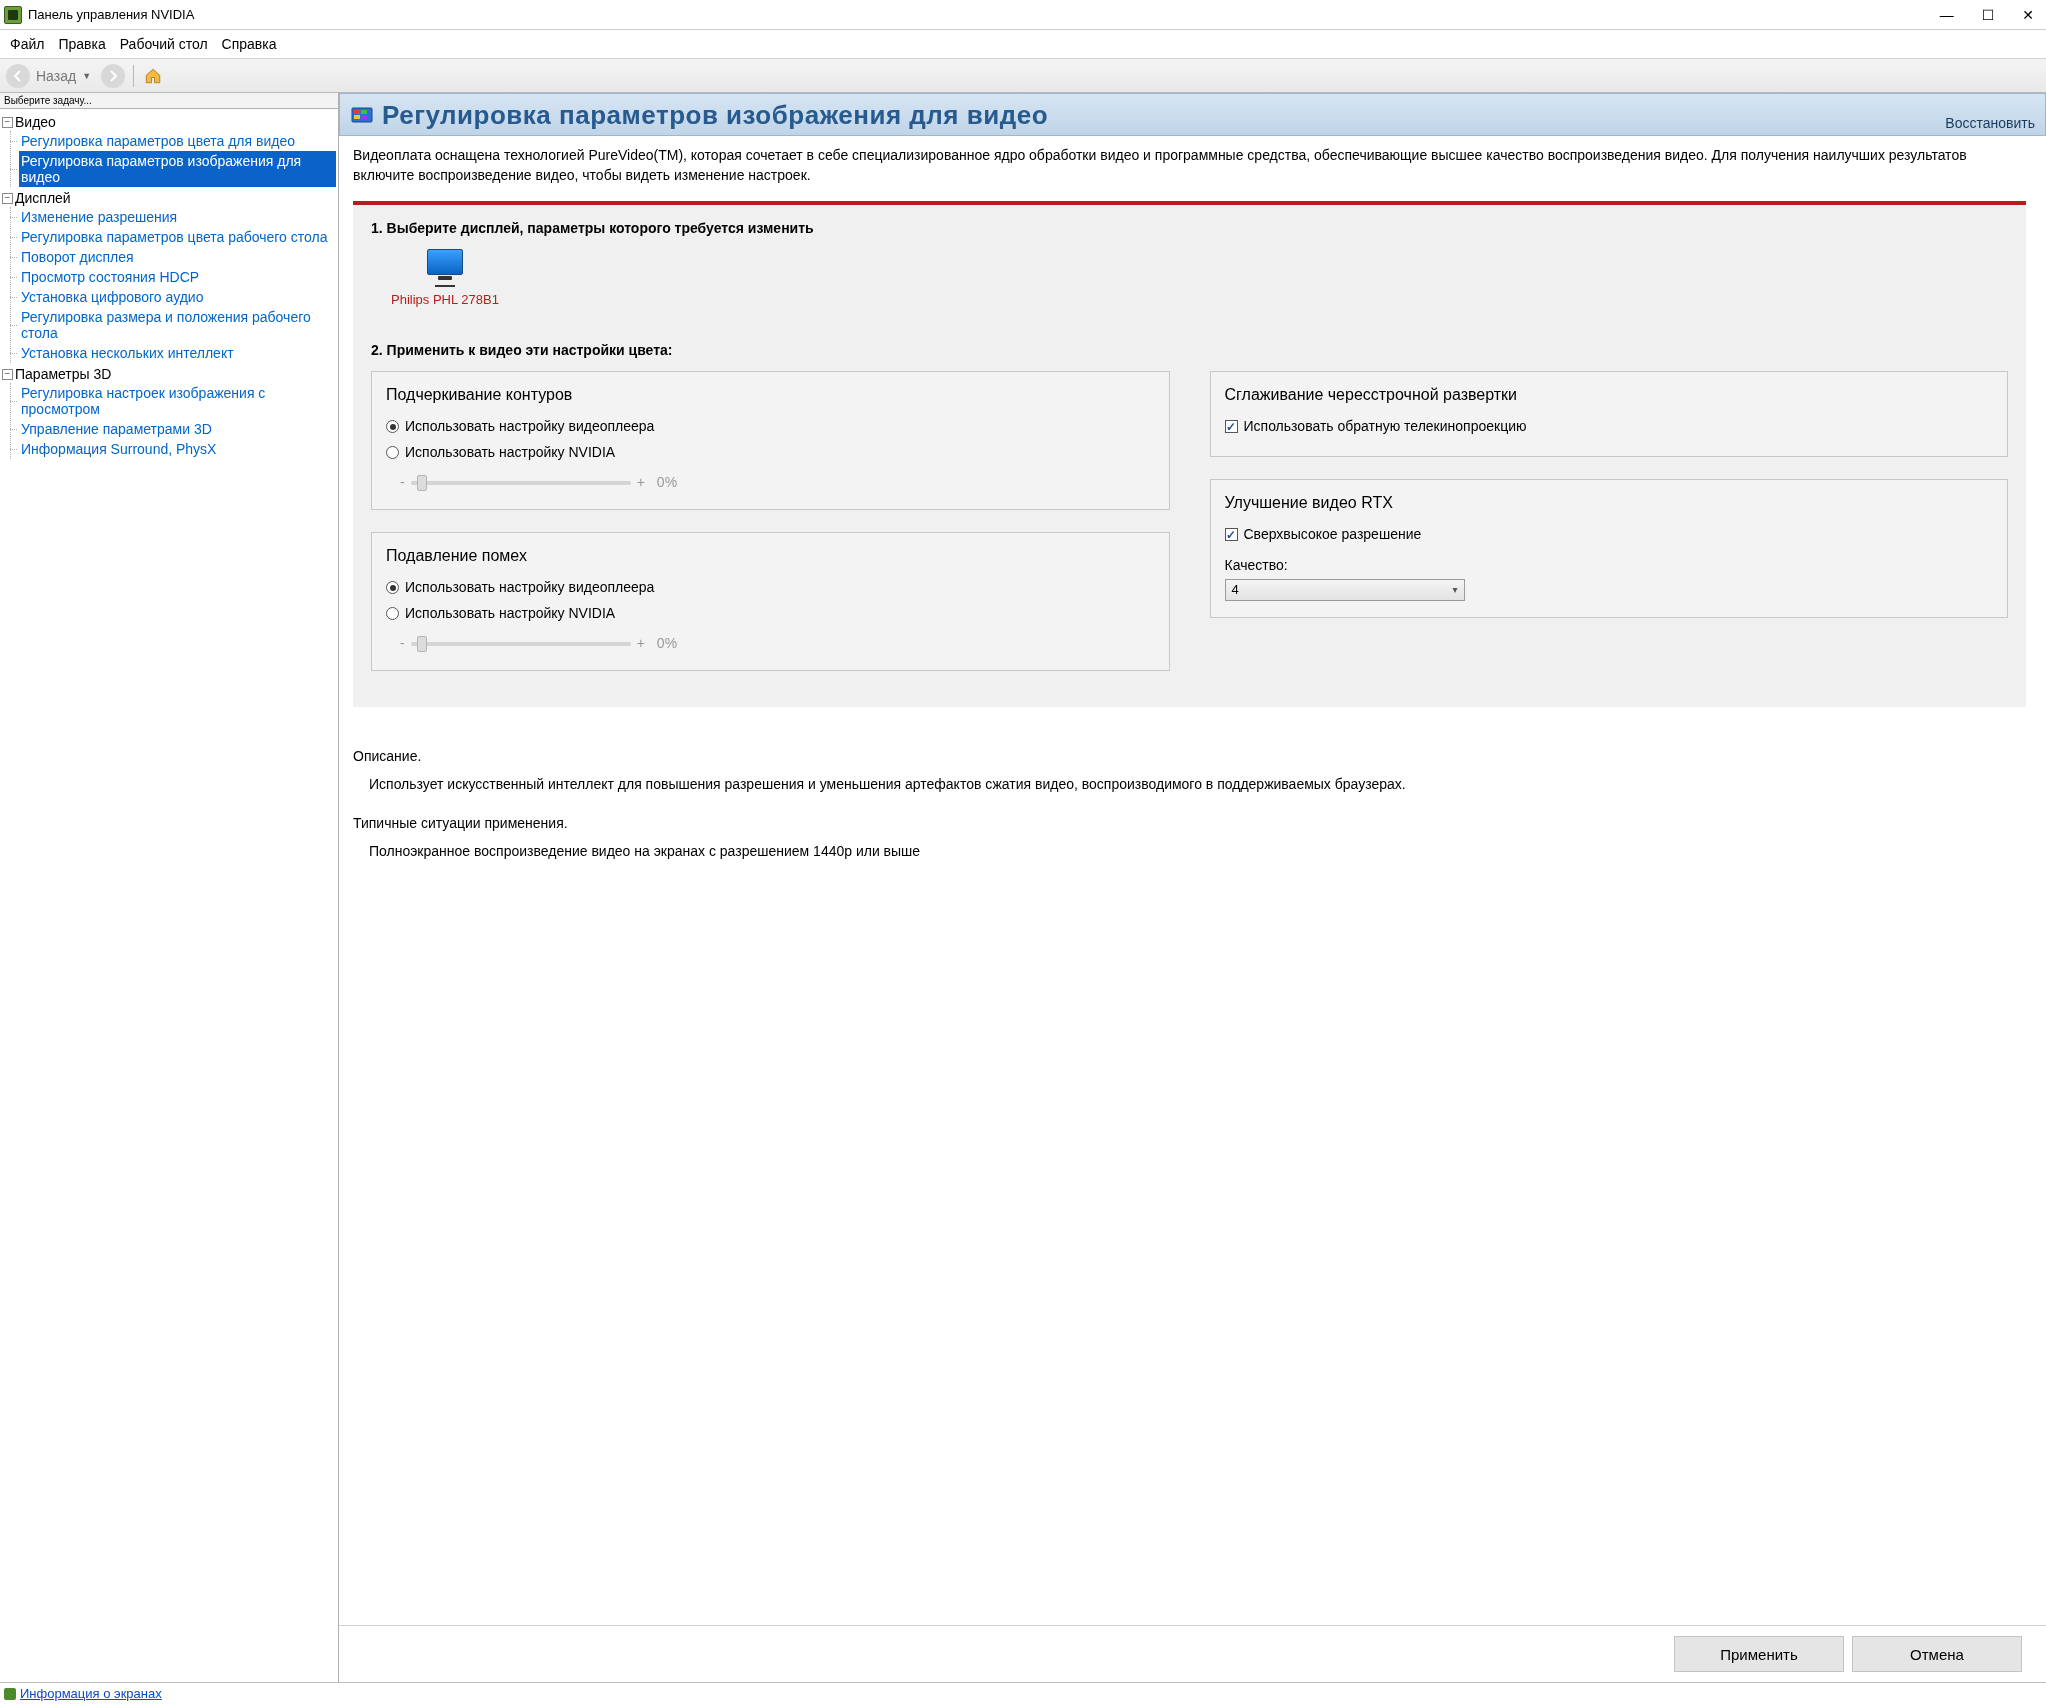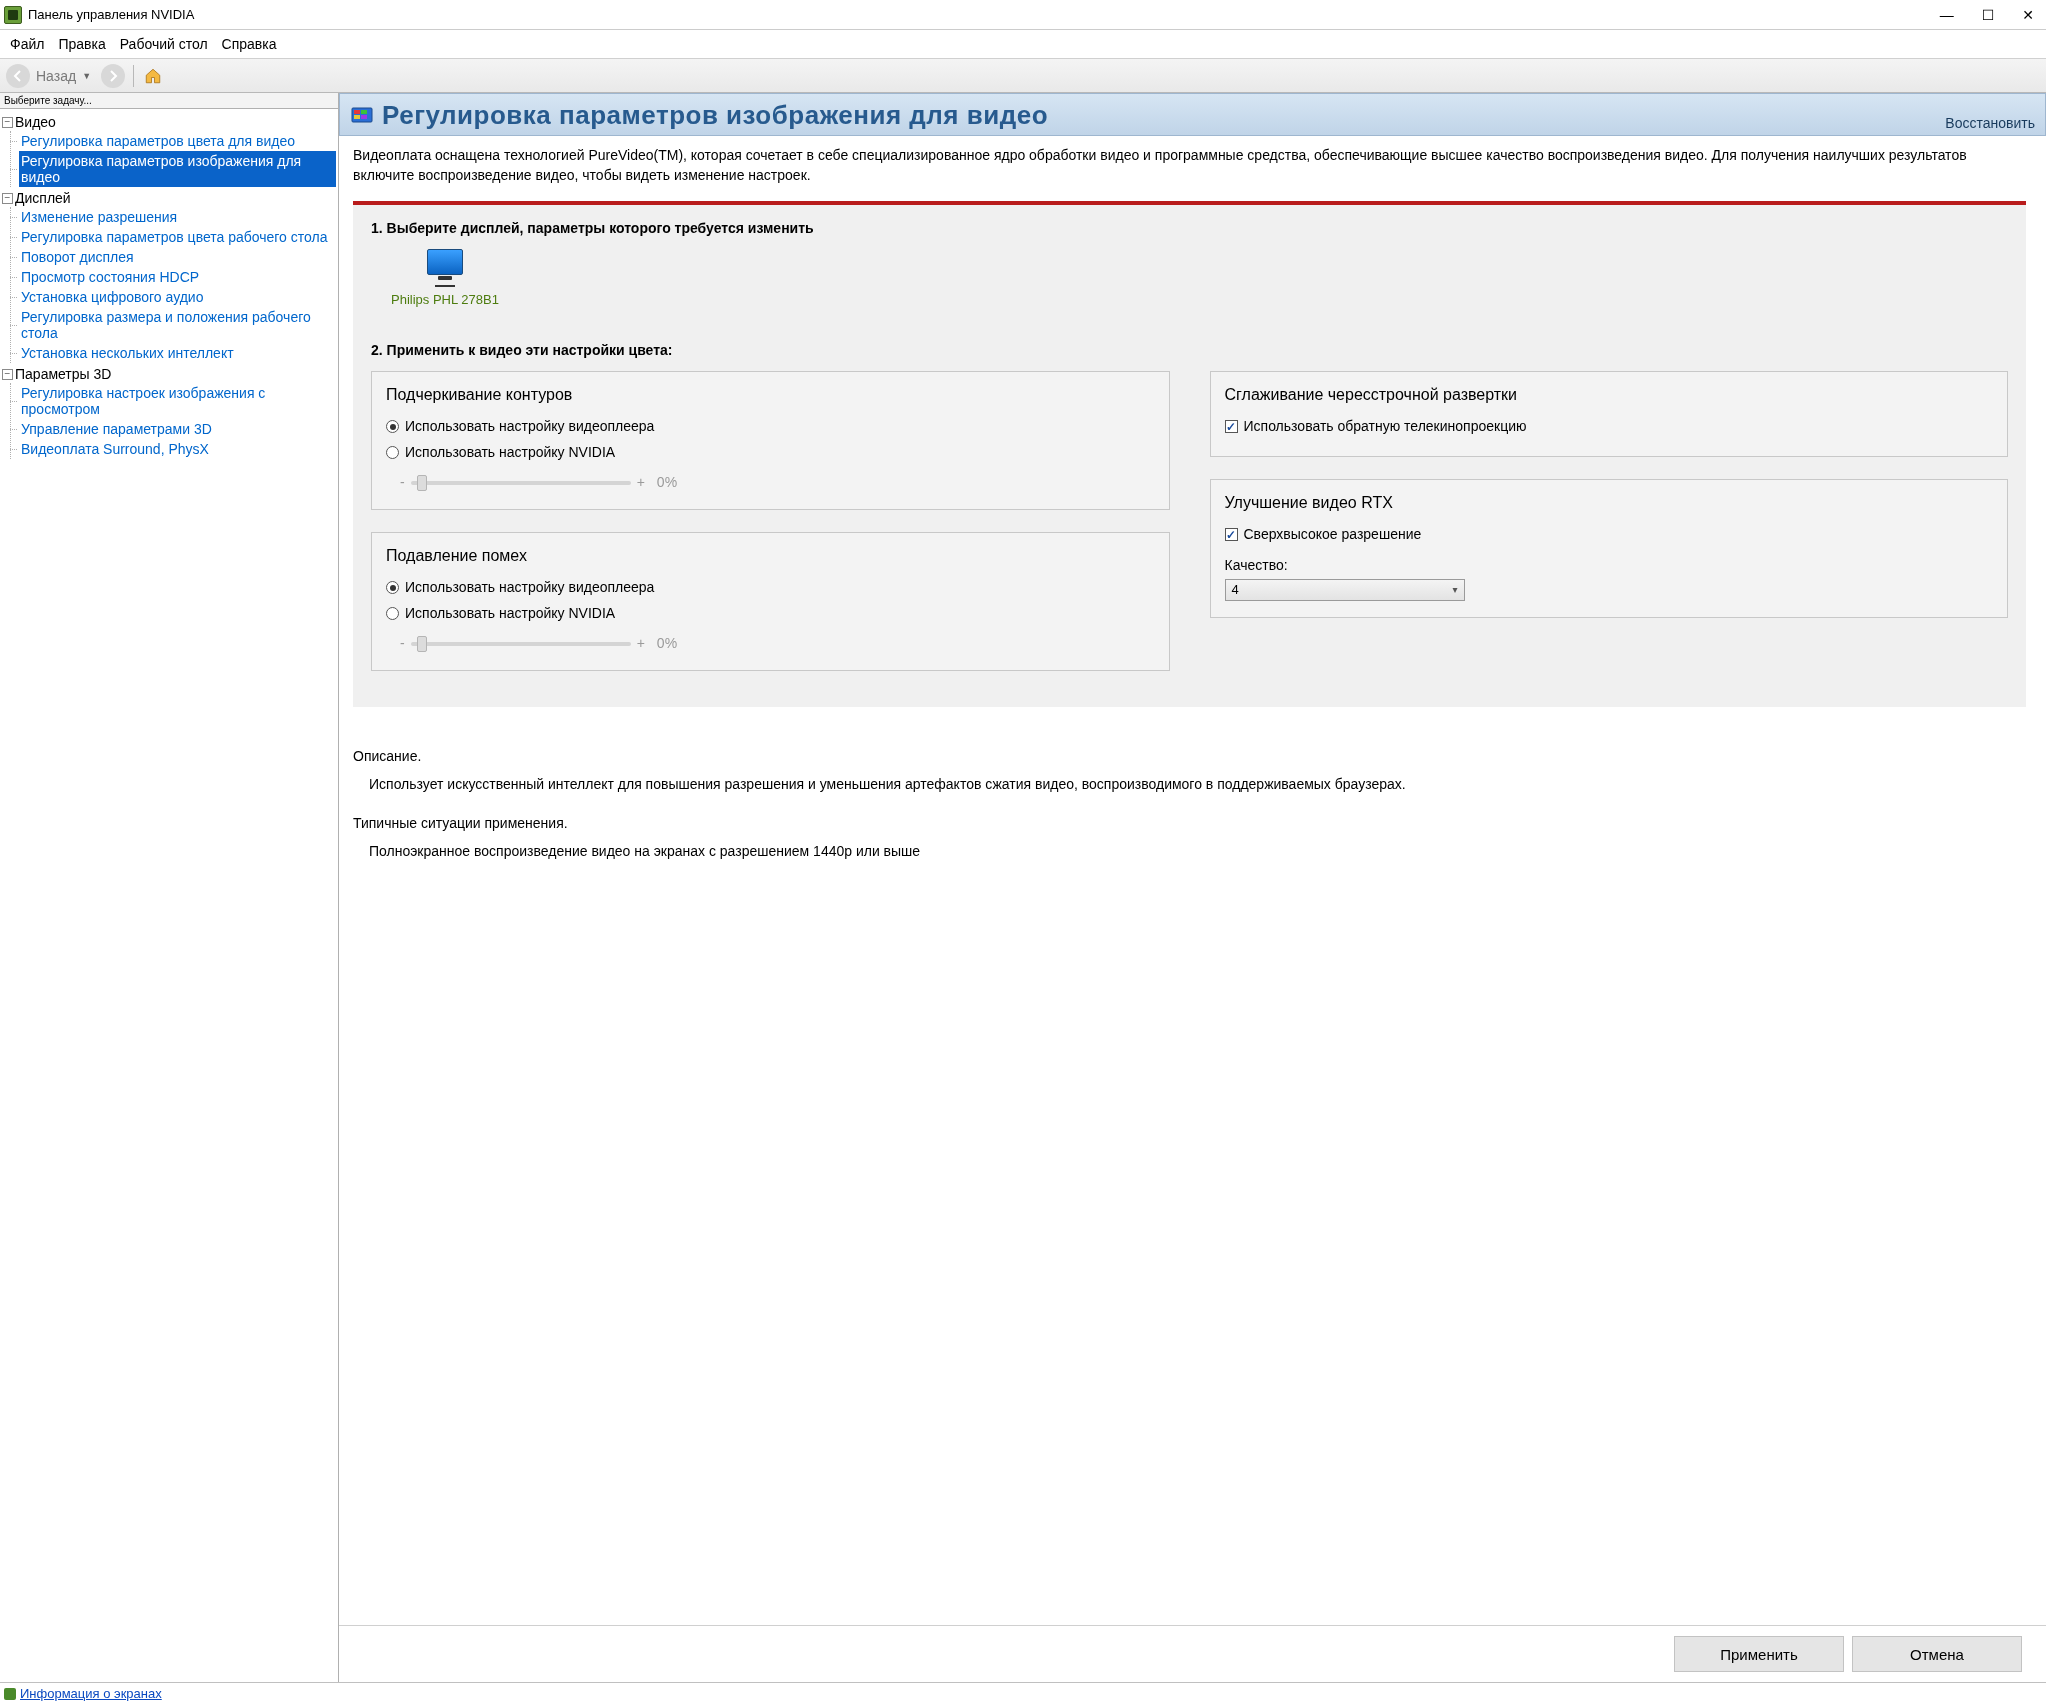--- a/index.html
+++ b/index.html
@@ -55,7 +55,7 @@
 .monitor { width:36px; height:26px; background:linear-gradient(#3aa0ff,#0b63c2); border:1px solid #1a4b7d; border-radius:2px; position:relative;}
 .monitor:after{content:""; position:absolute; left:50%; bottom:-6px; transform:translateX(-50%); width:14px; height:4px; background:#333; border-radius:1px;}
 .monitor-stand{ width:20px; height:2px; background:#333; margin-top:6px;}
-.display-name { color:#4d7c0f; font-size:13px; }
+.display-name { color:#b91c1c; font-size:13px; }
 
 .step2-columns { display:flex; gap:40px; }
 .col { flex:1; }

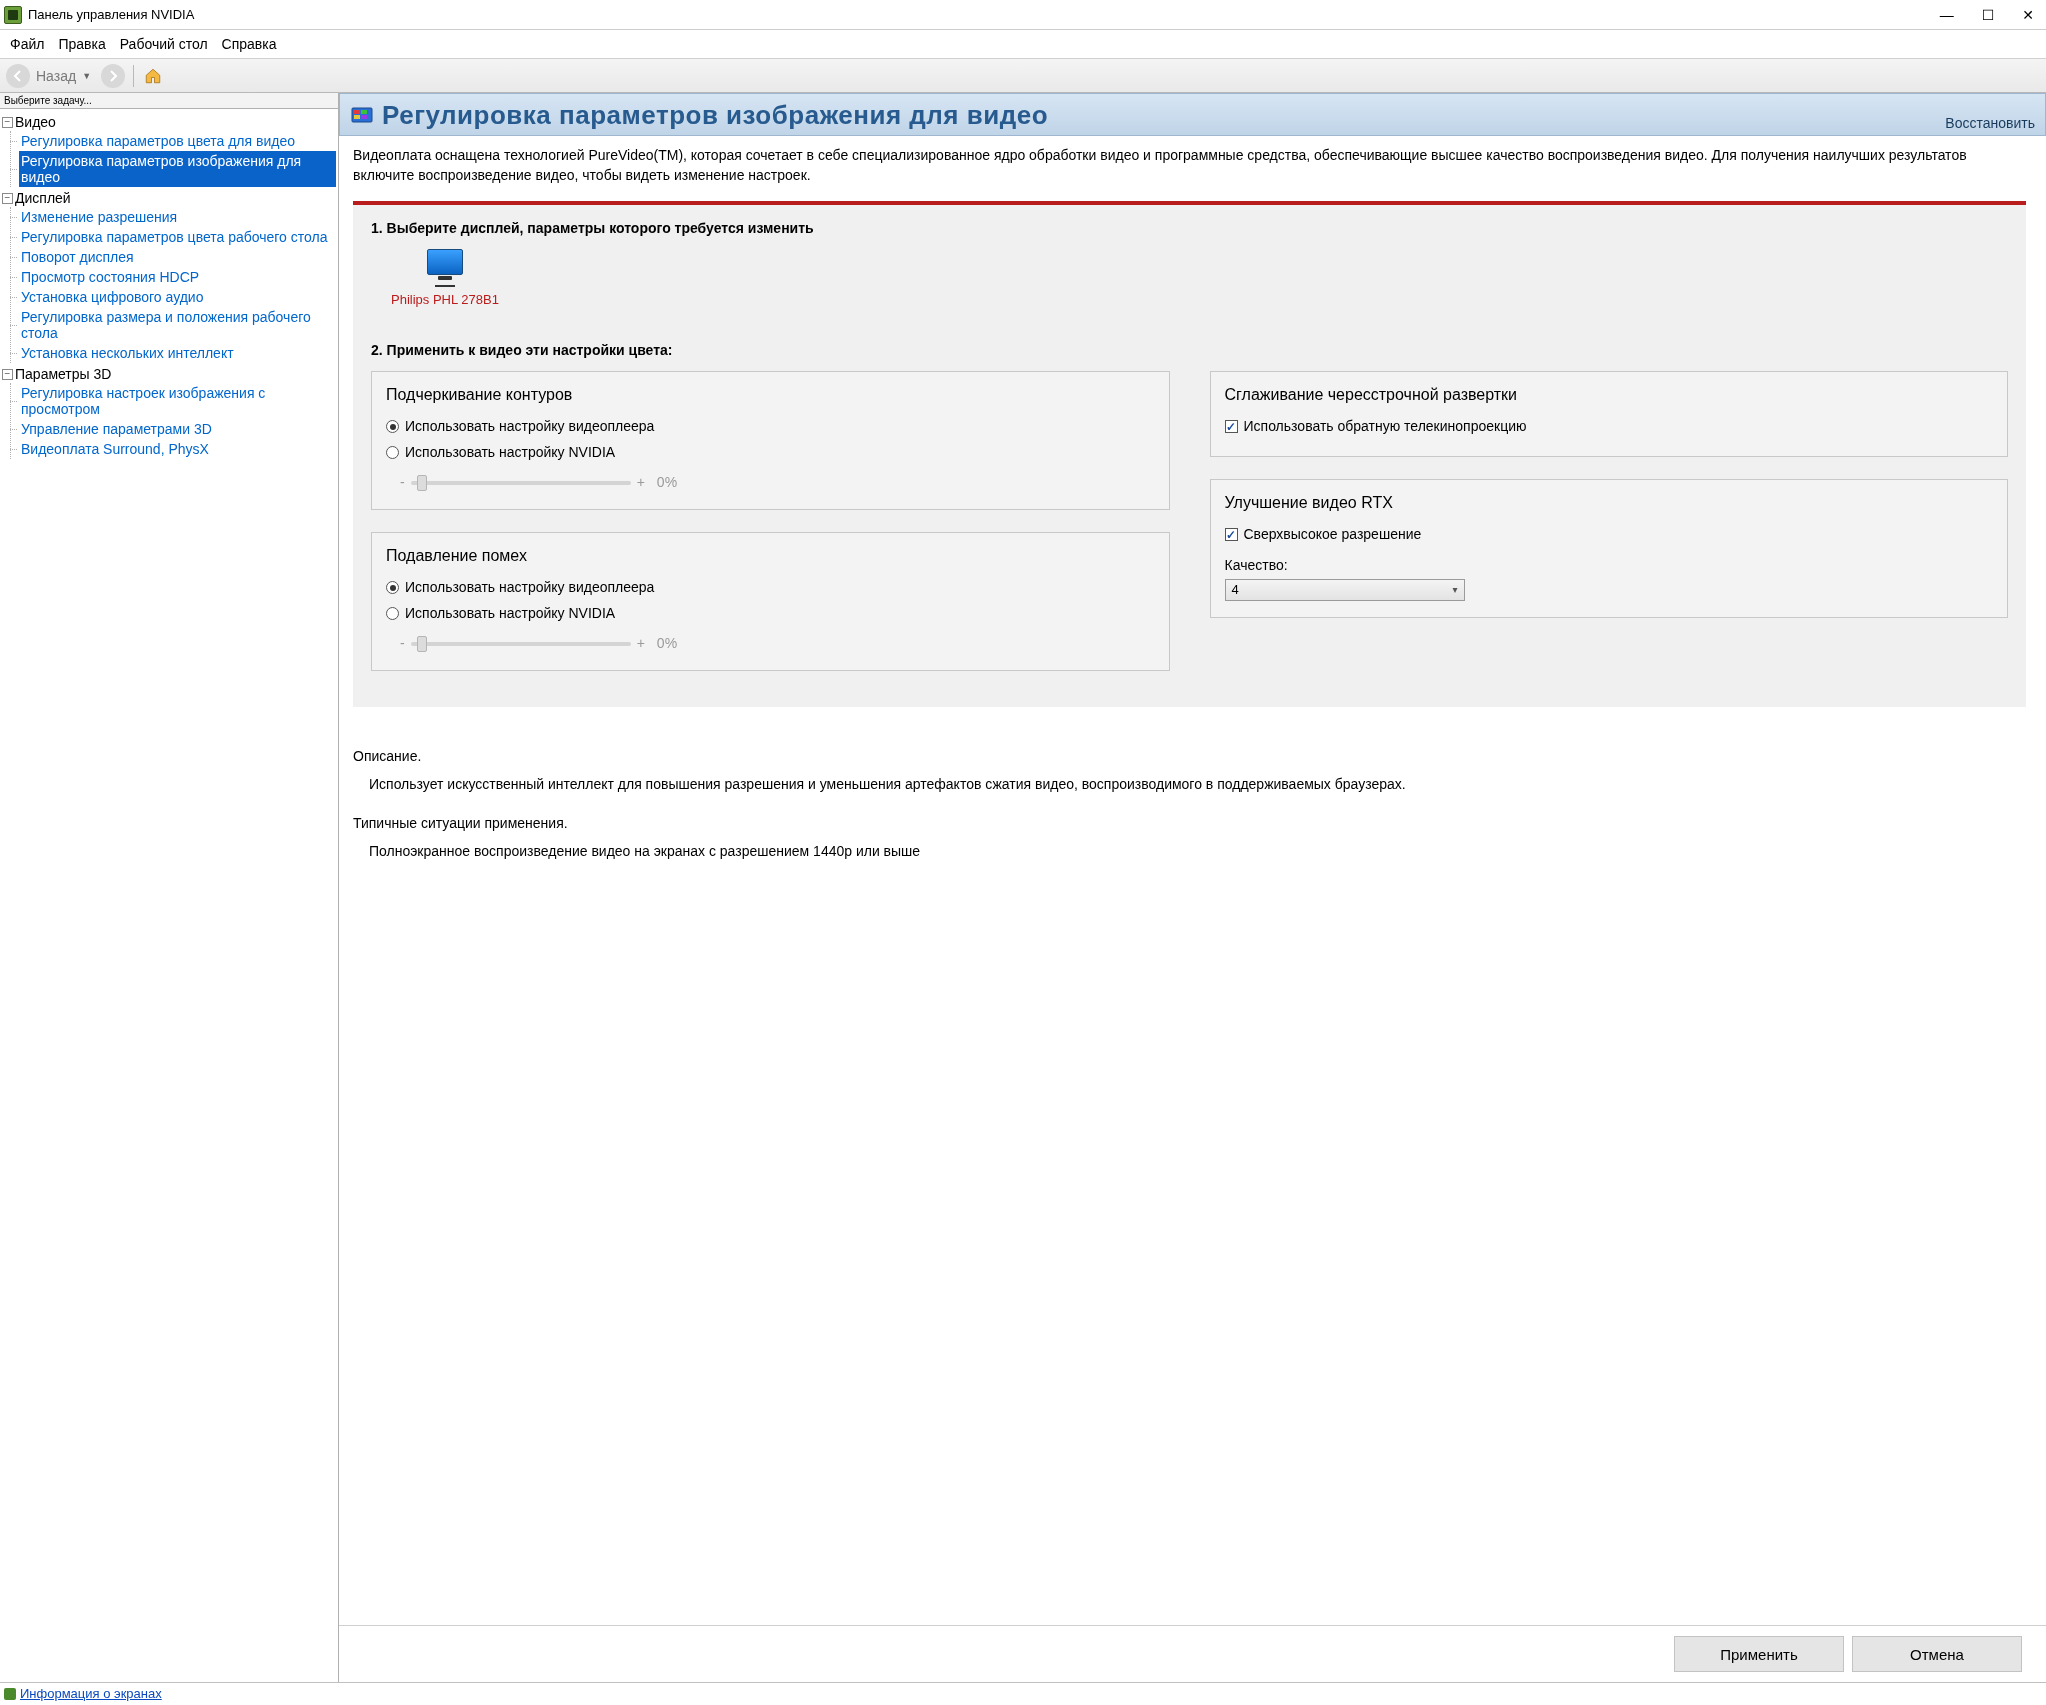--- a/index.html
+++ b/index.html
@@ -169,7 +169,7 @@
         <div class="tree-children">
           <span class="tree-item">Регулировка настроек изображения с просмотром</span>
           <span class="tree-item">Управление параметрами 3D</span>
-          <span class="tree-item">Видеоплата Surround, PhysX</span>
+          <span class="tree-item">Информация Surround, PhysX</span>
         </div>
       </div>
 

